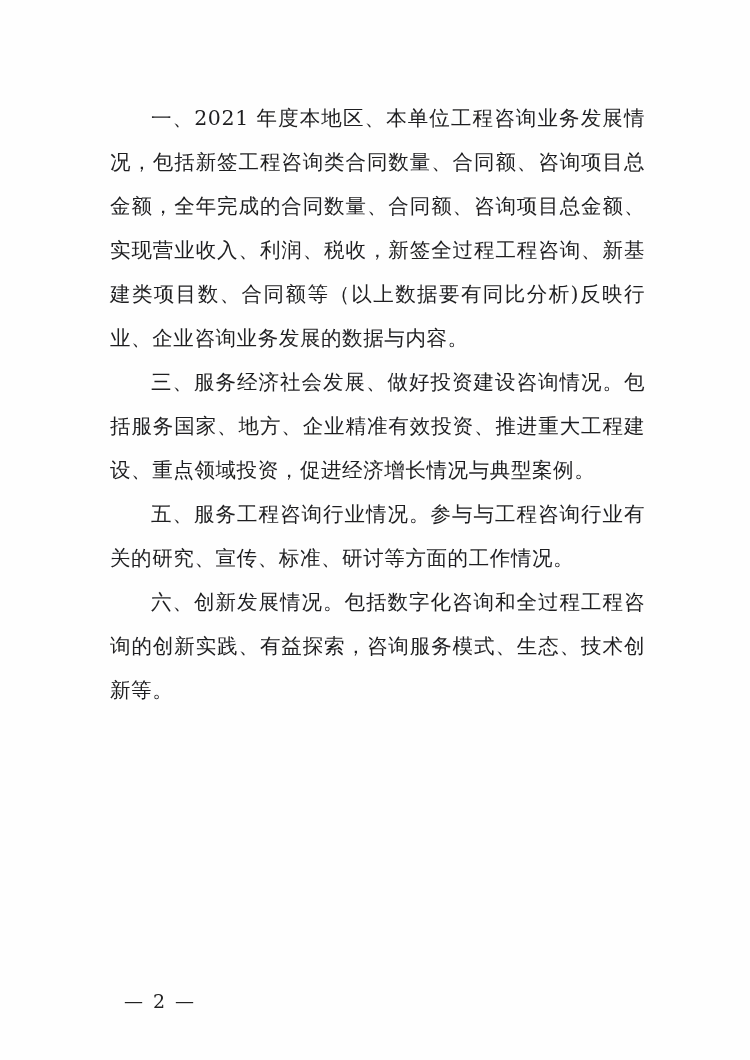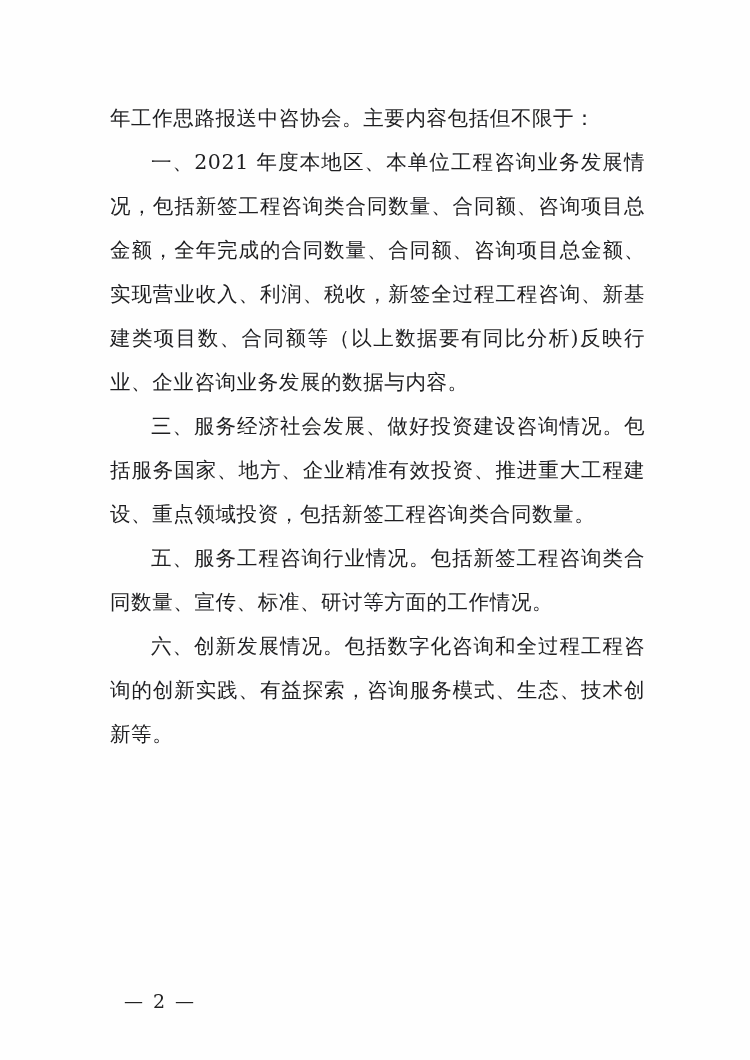--- a/index.html
+++ b/index.html
@@ -62,7 +62,6 @@
 
 <div class="page">
   <div class="content">
-    <p class="para">年工作思路报送中咨协会。主要内容包括但不限于：</p>
     <p class="para indent">一、2021 年度本地区、本单位工程咨询业务发展情况，包括新签工程咨询类合同数量、合同额、咨询项目总金额，全年完成的合同数量、合同额、咨询项目总金额、实现营业收入、利润、税收，新签全过程工程咨询、新基建类项目数、合同额等（以上数据要有同比分析)反映行业、企业咨询业务发展的数据与内容。</p>
     <p class="para indent">三、服务经济社会发展、做好投资建设咨询情况。包括服务国家、地方、企业精准有效投资、推进重大工程建设、重点领域投资，包括新签工程咨询类合同数量。</p>
     <p class="para indent">五、服务工程咨询行业情况。包括新签工程咨询类合同数量、宣传、标准、研讨等方面的工作情况。</p>

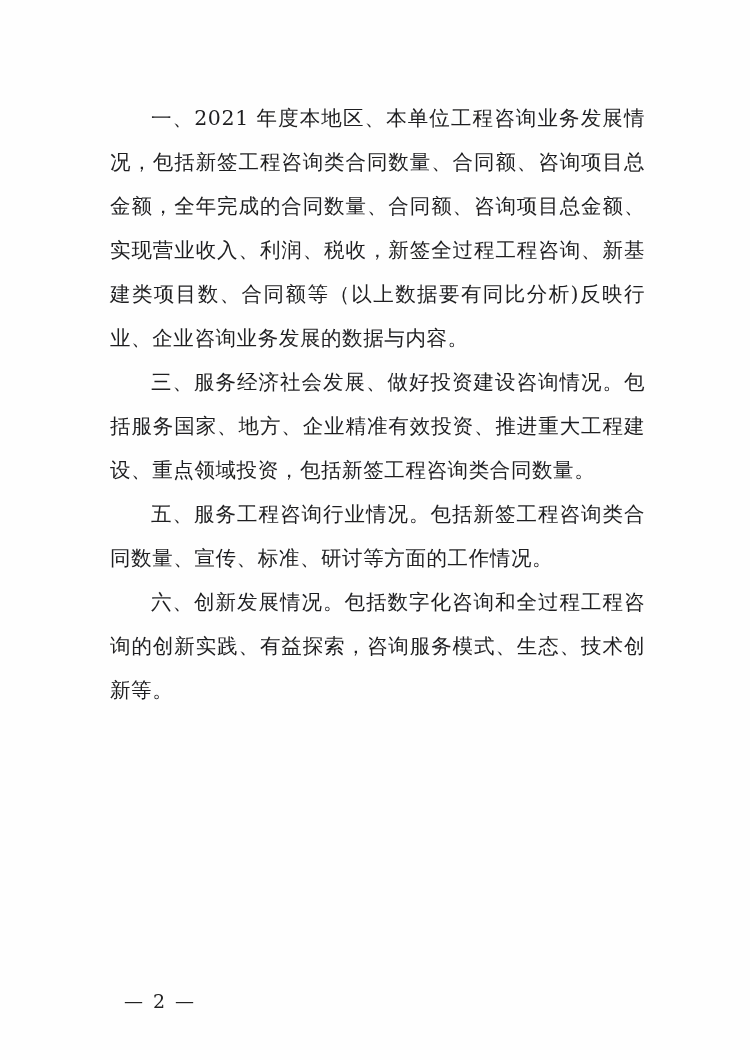--- a/index.html
+++ b/index.html
@@ -63,7 +63,7 @@
 <div class="page">
   <div class="content">
     <p class="para indent">一、2021 年度本地区、本单位工程咨询业务发展情况，包括新签工程咨询类合同数量、合同额、咨询项目总金额，全年完成的合同数量、合同额、咨询项目总金额、实现营业收入、利润、税收，新签全过程工程咨询、新基建类项目数、合同额等（以上数据要有同比分析)反映行业、企业咨询业务发展的数据与内容。</p>
-    <p class="para indent">三、服务经济社会发展、做好投资建设咨询情况。包括服务国家、地方、企业精准有效投资、推进重大工程建设、重点领域投资，包括新签工程咨询类合同数量。</p>
+    <p class="para indent">三、服务经济社会发展、做好投资建设咨询情况。包括服务国家、地方、企业精准有效投资、推进重大工程建设、重点领域投资，促进经济增长情况与典型案例。</p>
     <p class="para indent">五、服务工程咨询行业情况。包括新签工程咨询类合同数量、宣传、标准、研讨等方面的工作情况。</p>
     <p class="para indent">六、创新发展情况。包括数字化咨询和全过程工程咨询的创新实践、有益探索，咨询服务模式、生态、技术创新等。</p>
 

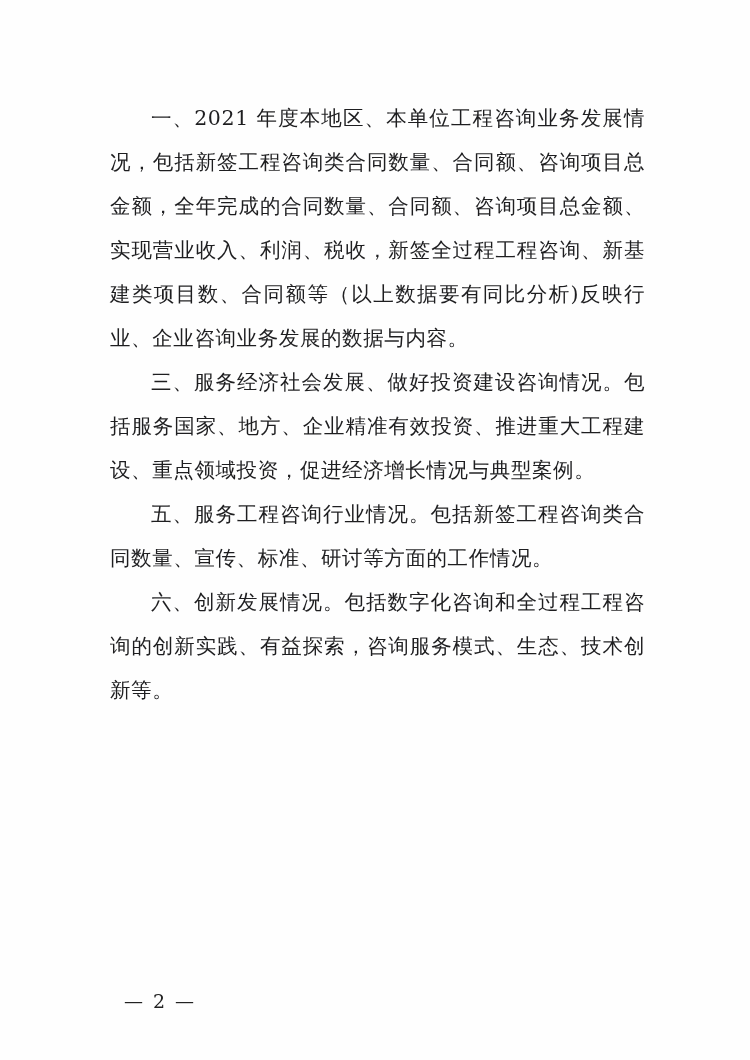--- a/index.html
+++ b/index.html
@@ -64,7 +64,7 @@
   <div class="content">
     <p class="para indent">一、2021 年度本地区、本单位工程咨询业务发展情况，包括新签工程咨询类合同数量、合同额、咨询项目总金额，全年完成的合同数量、合同额、咨询项目总金额、实现营业收入、利润、税收，新签全过程工程咨询、新基建类项目数、合同额等（以上数据要有同比分析)反映行业、企业咨询业务发展的数据与内容。</p>
     <p class="para indent">三、服务经济社会发展、做好投资建设咨询情况。包括服务国家、地方、企业精准有效投资、推进重大工程建设、重点领域投资，促进经济增长情况与典型案例。</p>
-    <p class="para indent">五、服务工程咨询行业情况。包括新签工程咨询类合同数量、宣传、标准、研讨等方面的工作情况。</p>
+    <p class="para indent">五、服务工程咨询行业情况。参与与工程咨询行业有关的研究、宣传、标准、研讨等方面的工作情况。</p>
     <p class="para indent">六、创新发展情况。包括数字化咨询和全过程工程咨询的创新实践、有益探索，咨询服务模式、生态、技术创新等。</p>
 
   </div>

